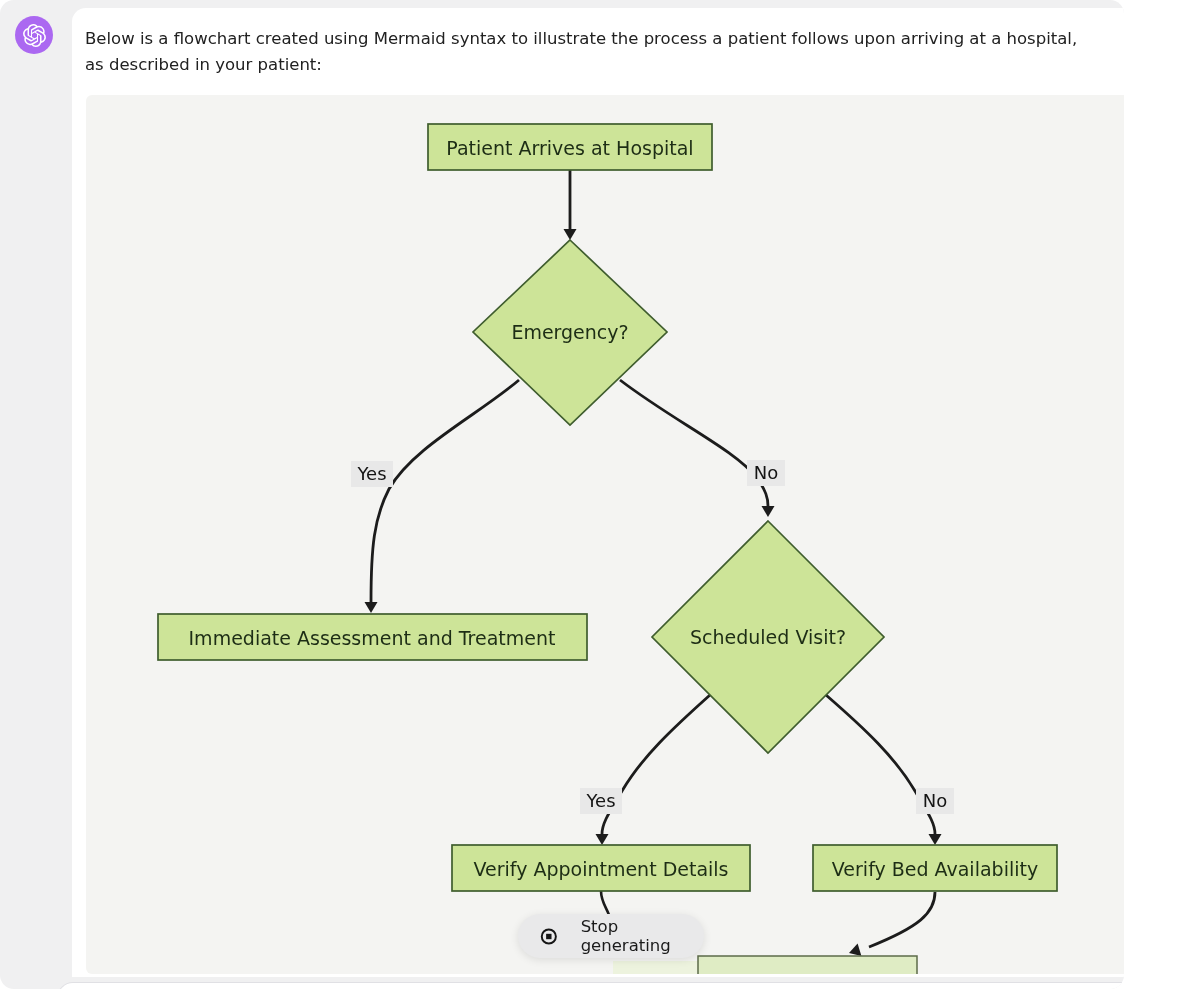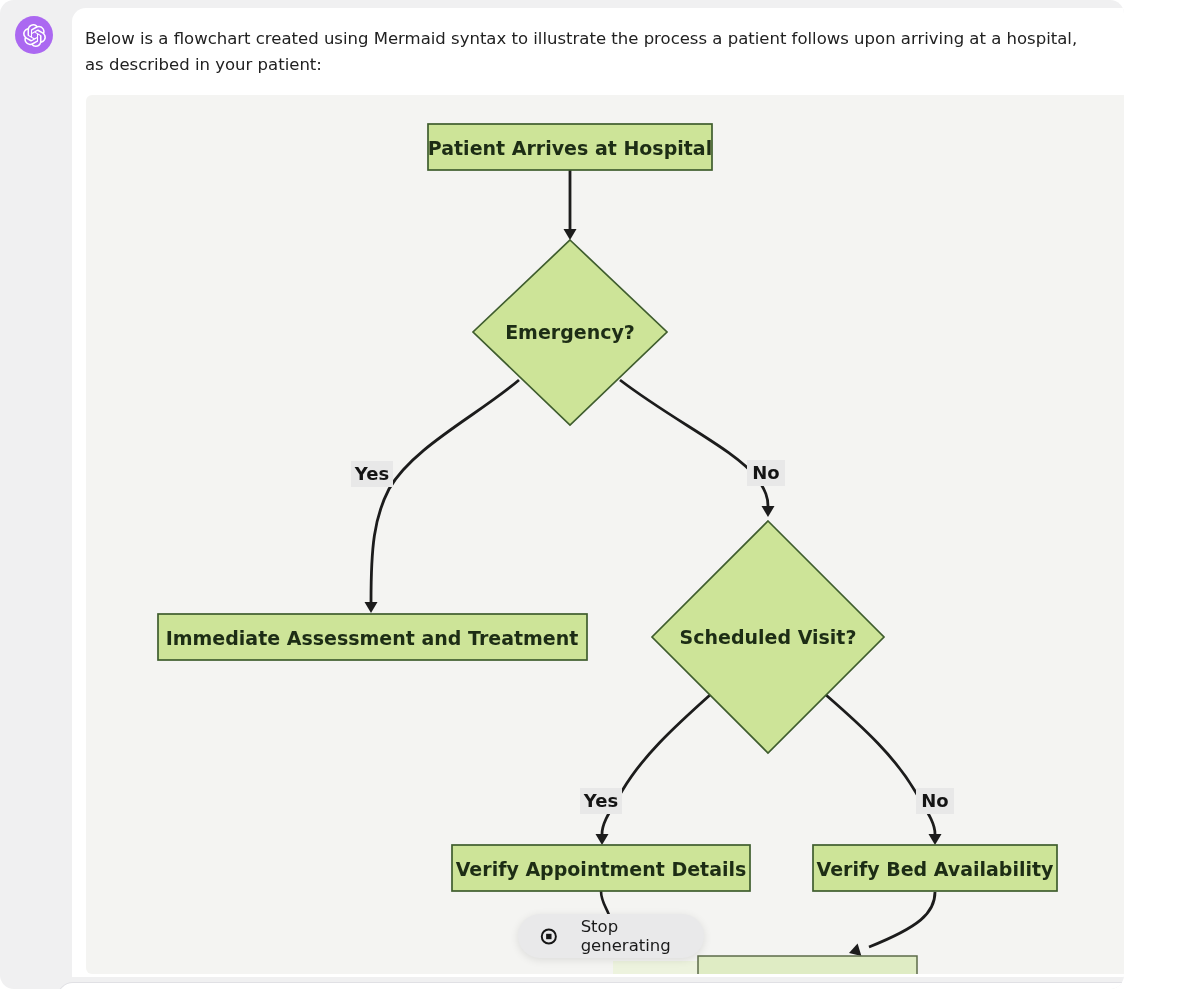--- a/index.html
+++ b/index.html
@@ -32,7 +32,6 @@
     background:var(--panel-bg);
     border-radius:6px;
     overflow:hidden;
-    font-weight:bold;
   }
   .panel svg{display:block;}
   .node-rect{fill:var(--node-fill);stroke:var(--node-stroke);stroke-width:1.7;}

